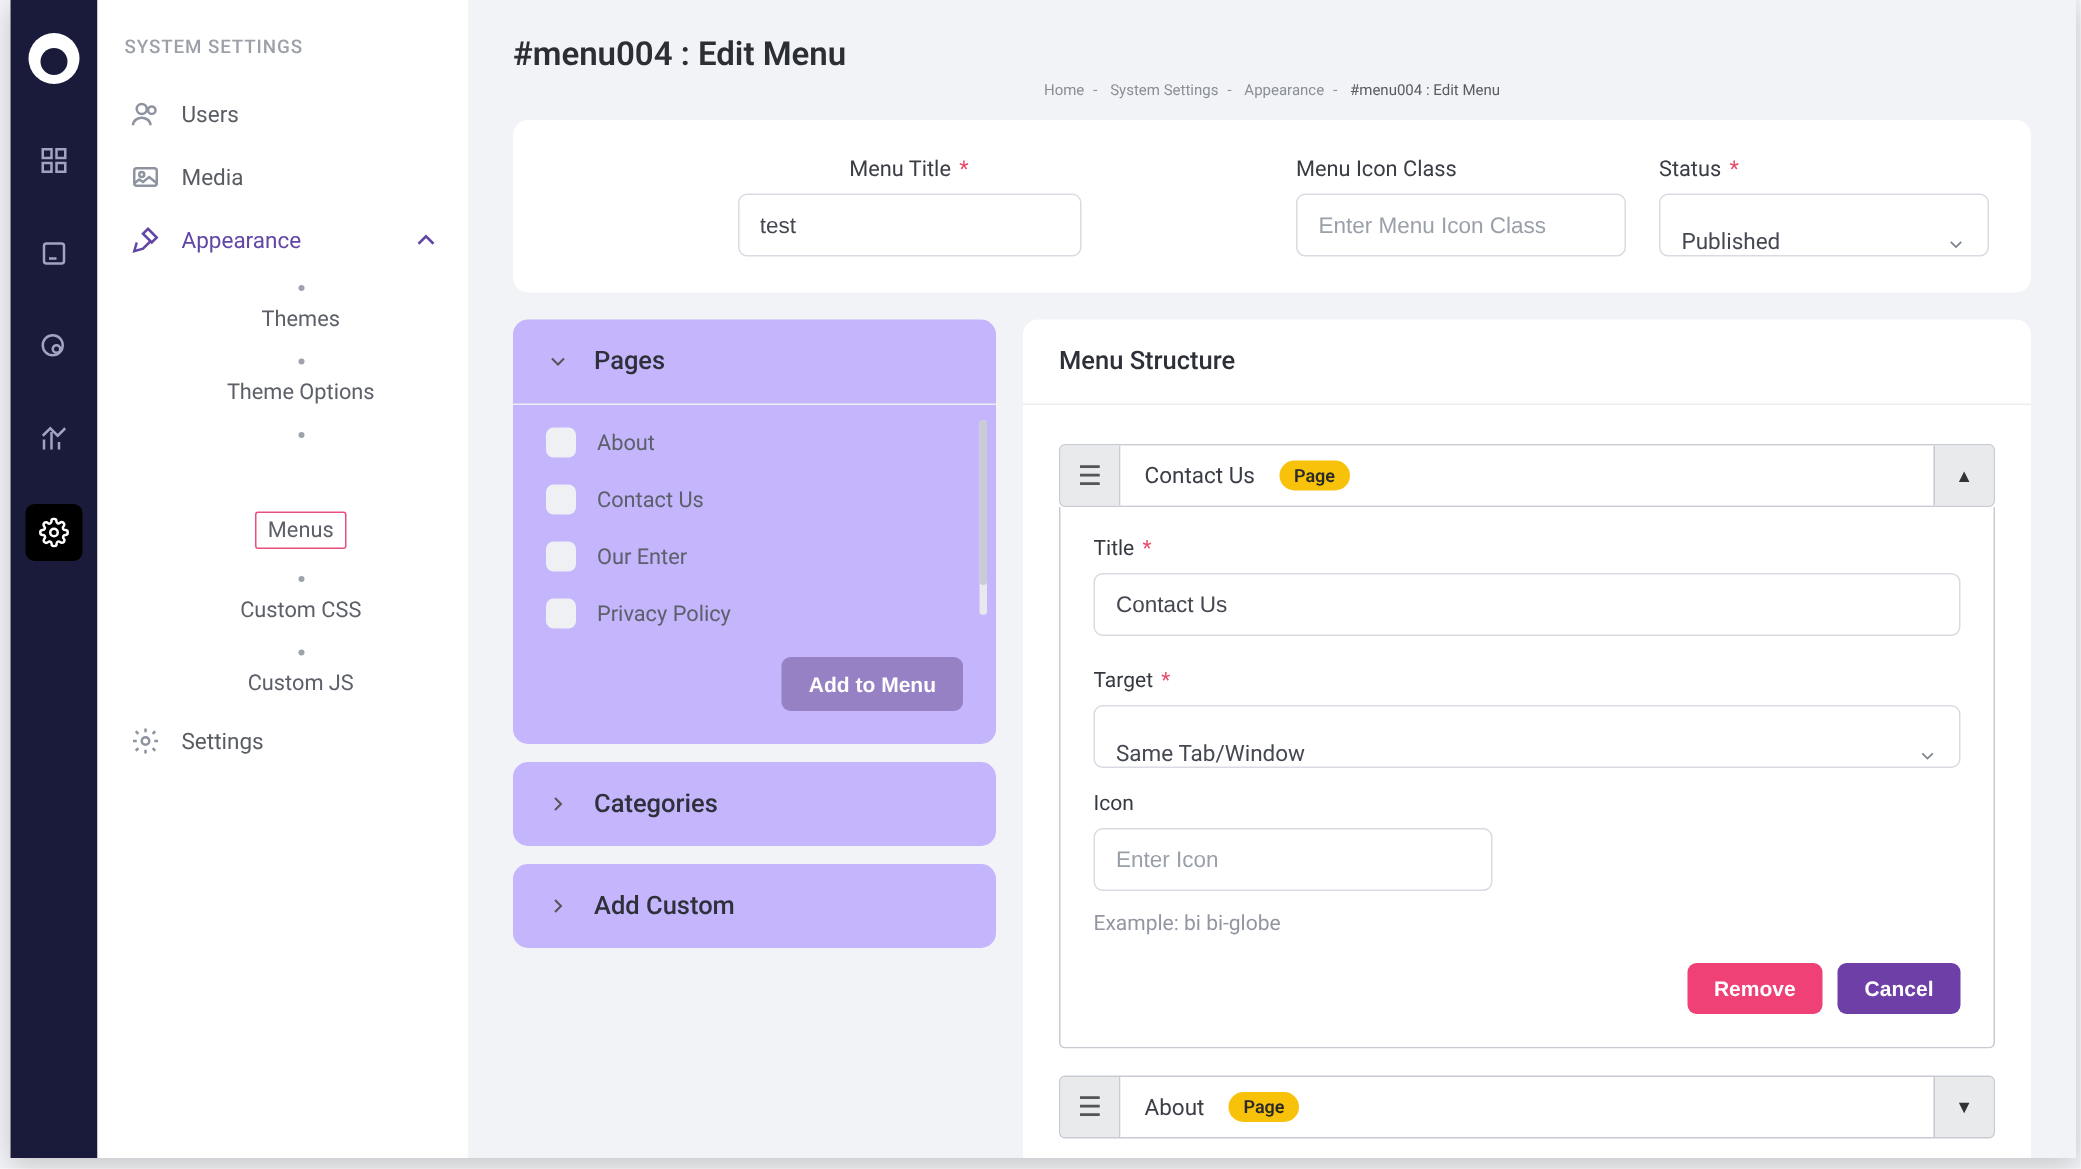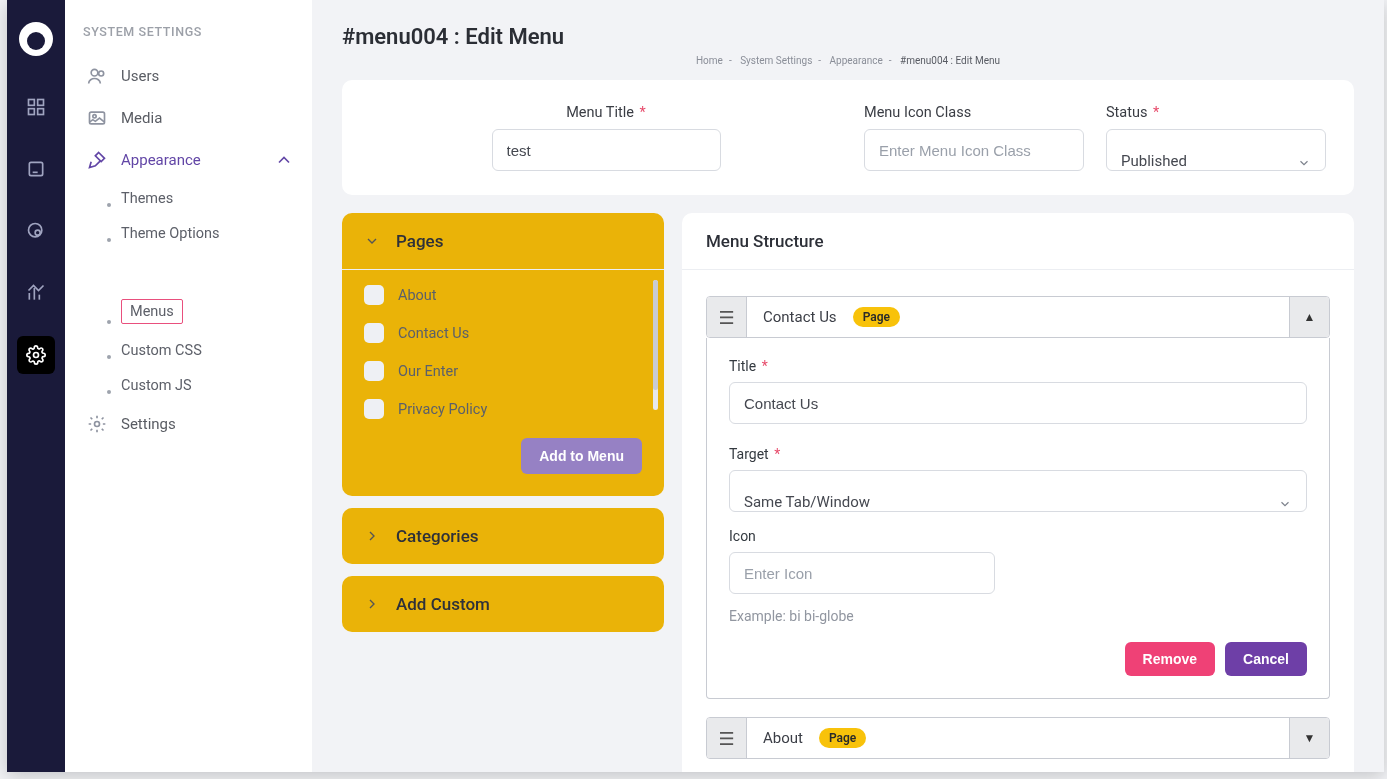--- a/index.html
+++ b/index.html
@@ -93,12 +93,13 @@
   .sub-list { padding-left: 20px; }
   .sub-item {
     display: flex;
-    align-items: flex-end;
+    align-items: center;
     gap: 10px;
     padding: 9px 4px;
     color: #5d6069;
     font-size: 14.5px;
     cursor: pointer;
+    flex-direction: column;
   }
   .sub-item .bullet { width:4px;height:4px;background:#9ea3ad;border-radius:50%; }
   .sub-item.active .label-box {

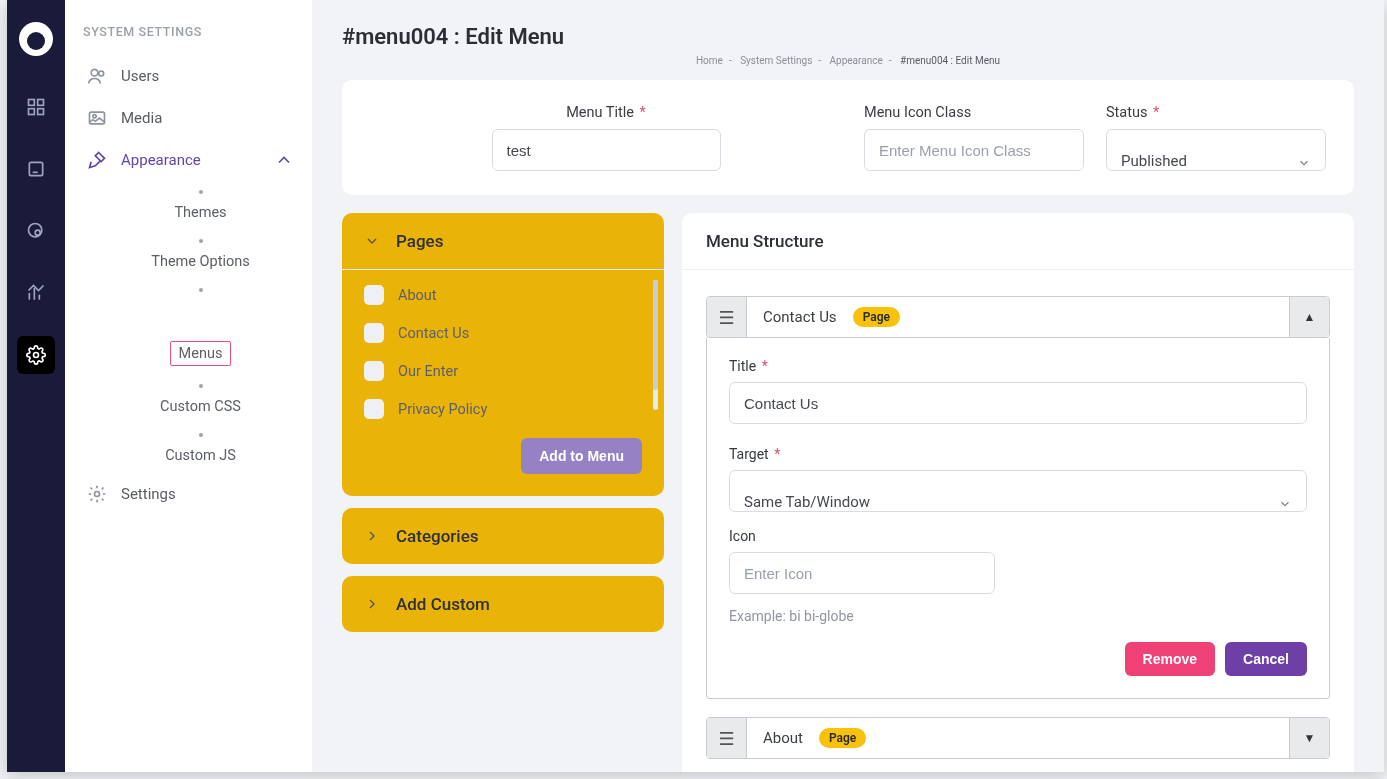--- a/index.html
+++ b/index.html
@@ -162,7 +162,7 @@
   .col-right{ flex:1; }
 
   .accordion {
-    background:#eab308;
+    background:#c4b5fd;
     border-radius:10px;
     margin-bottom:12px;
   }

